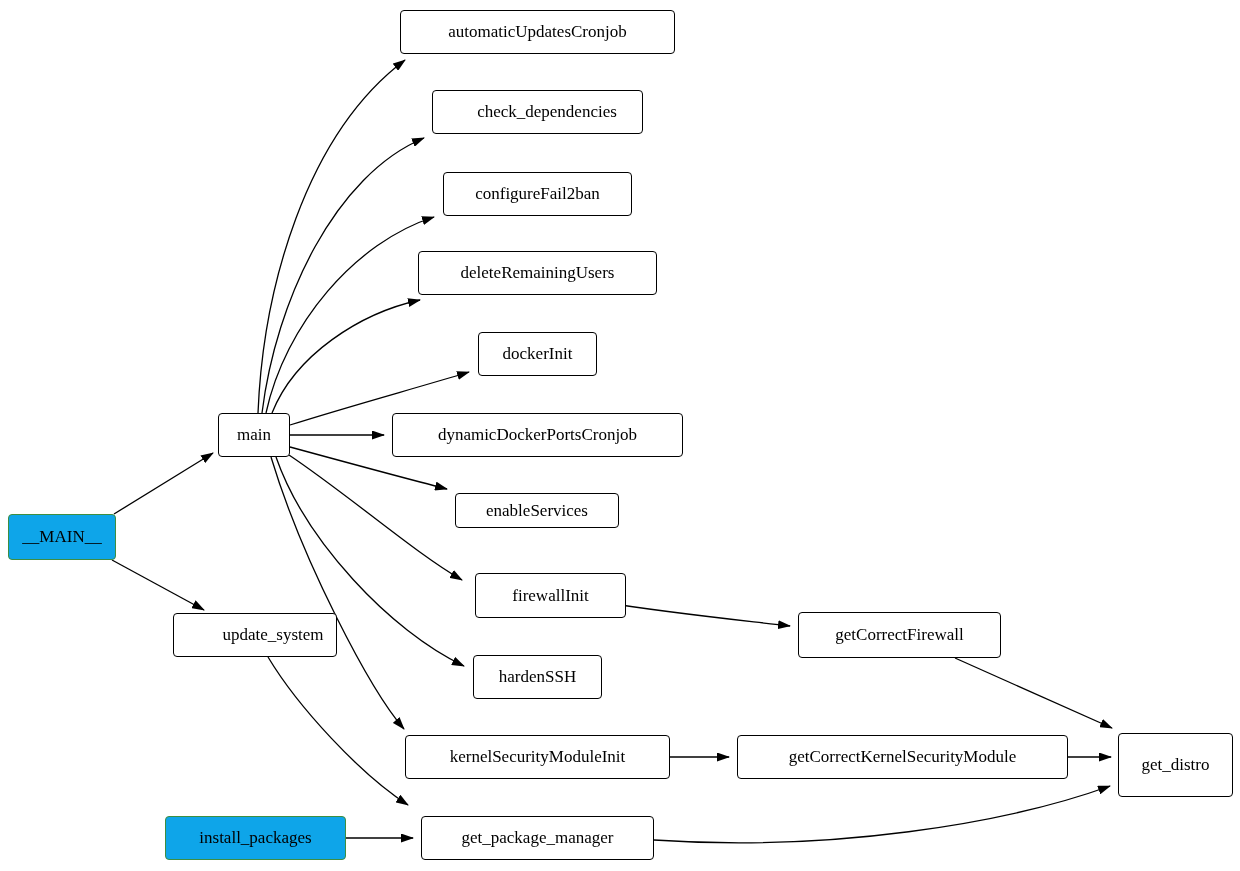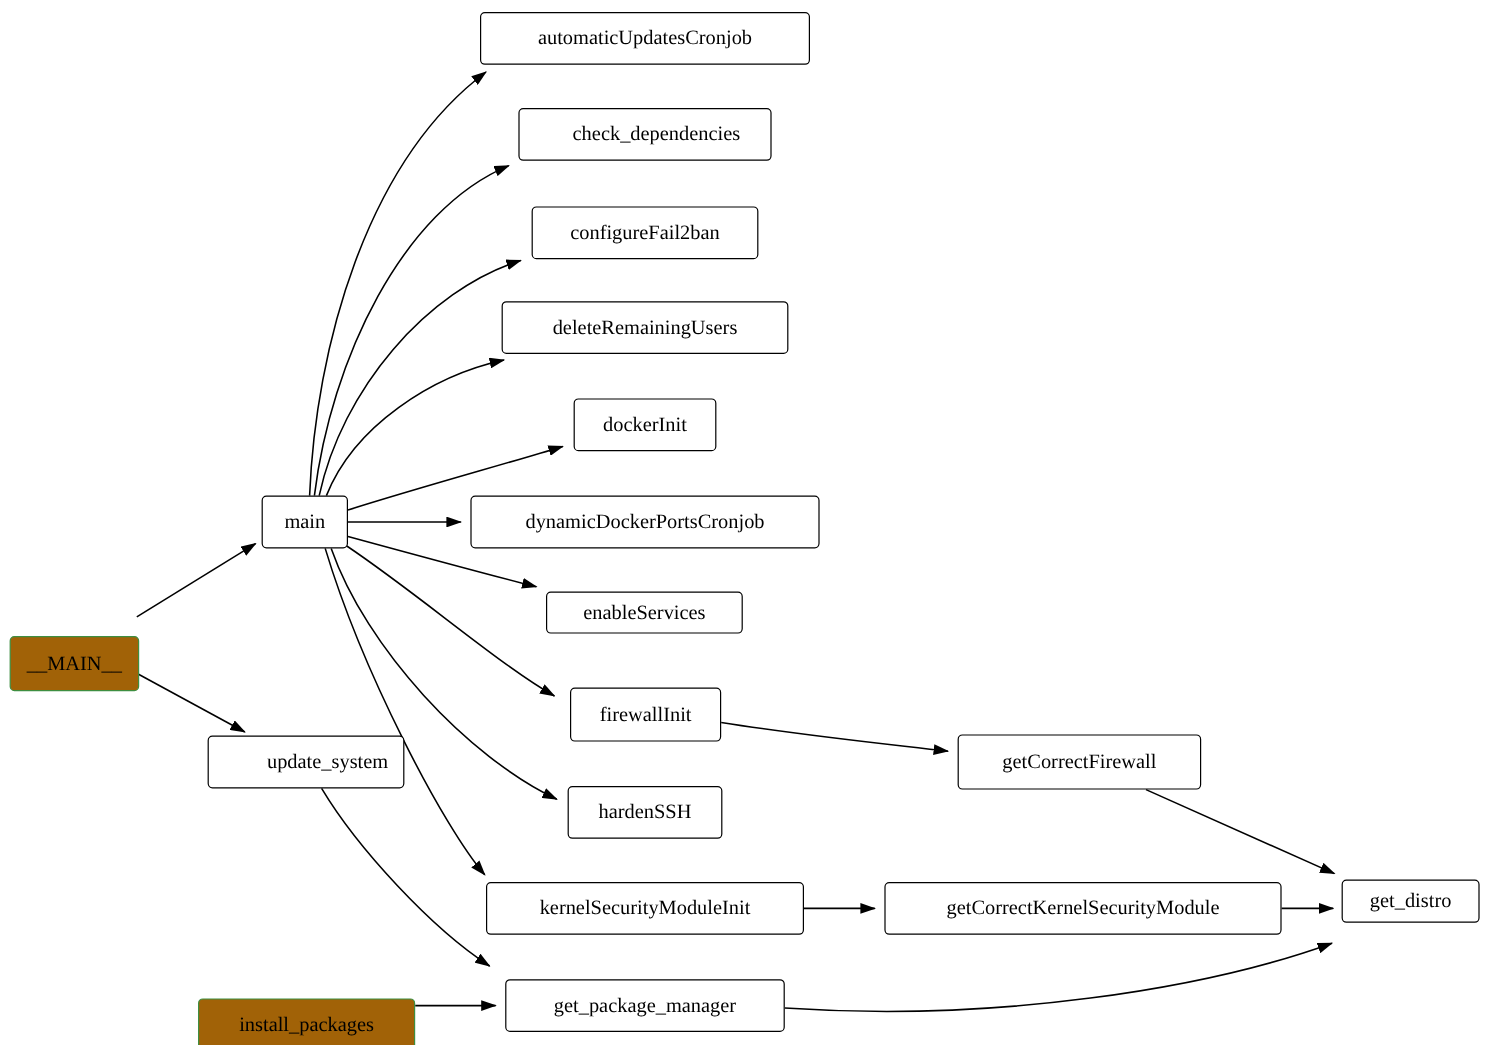--- a/index.html
+++ b/index.html
@@ -35,9 +35,8 @@
     white-space: nowrap;
   }
   .node.entry {
-    background: #a16207;
+    background: #0ea5e9;
     border-color: #3e8e41;
-    margin-top: 16px;
   }
 </style>
 </head>

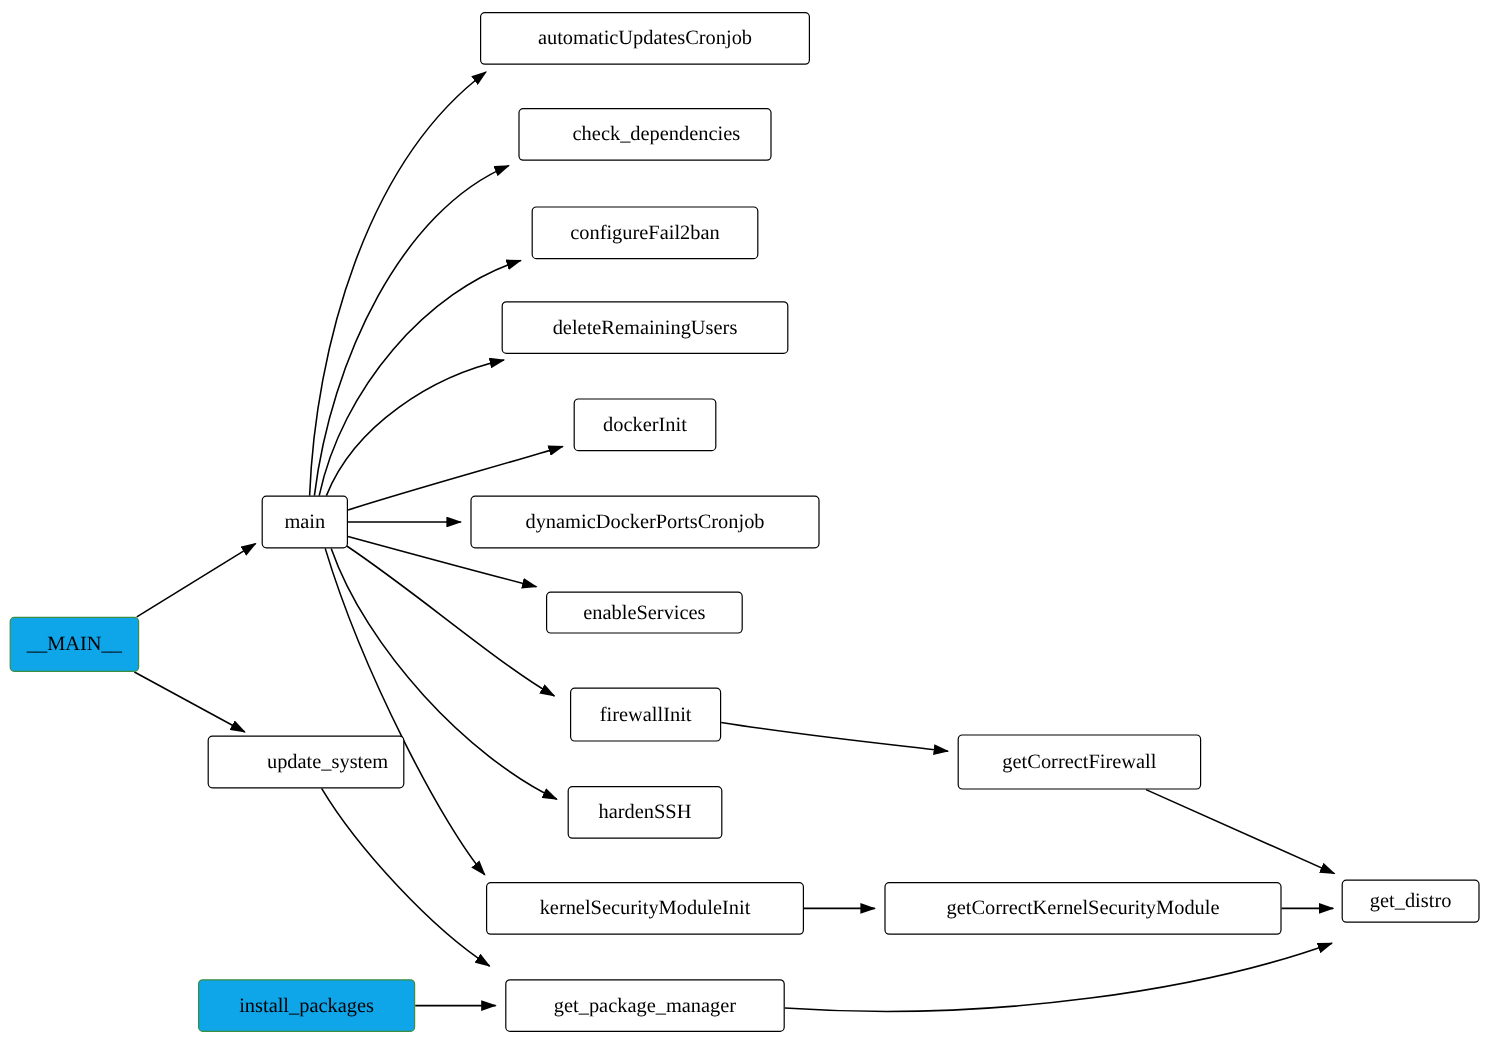--- a/index.html
+++ b/index.html
@@ -105,7 +105,7 @@
       <div class="node" style="left: 455px; top: 493px; width: 164px; height: 35px; text-align: right;">
         <span>enableServices</span>
       </div>
-      <div class="node" style="left: 475px; top: 573px; width: 126px; height: 45px;">
+      <div class="node" style="left: 475px; top: 573px; width: 151px; height: 45px;">
         <span>firewallInit</span>
       </div>
       <div class="node" style="left: 473px; top: 655px; width: 129px; height: 44px;">

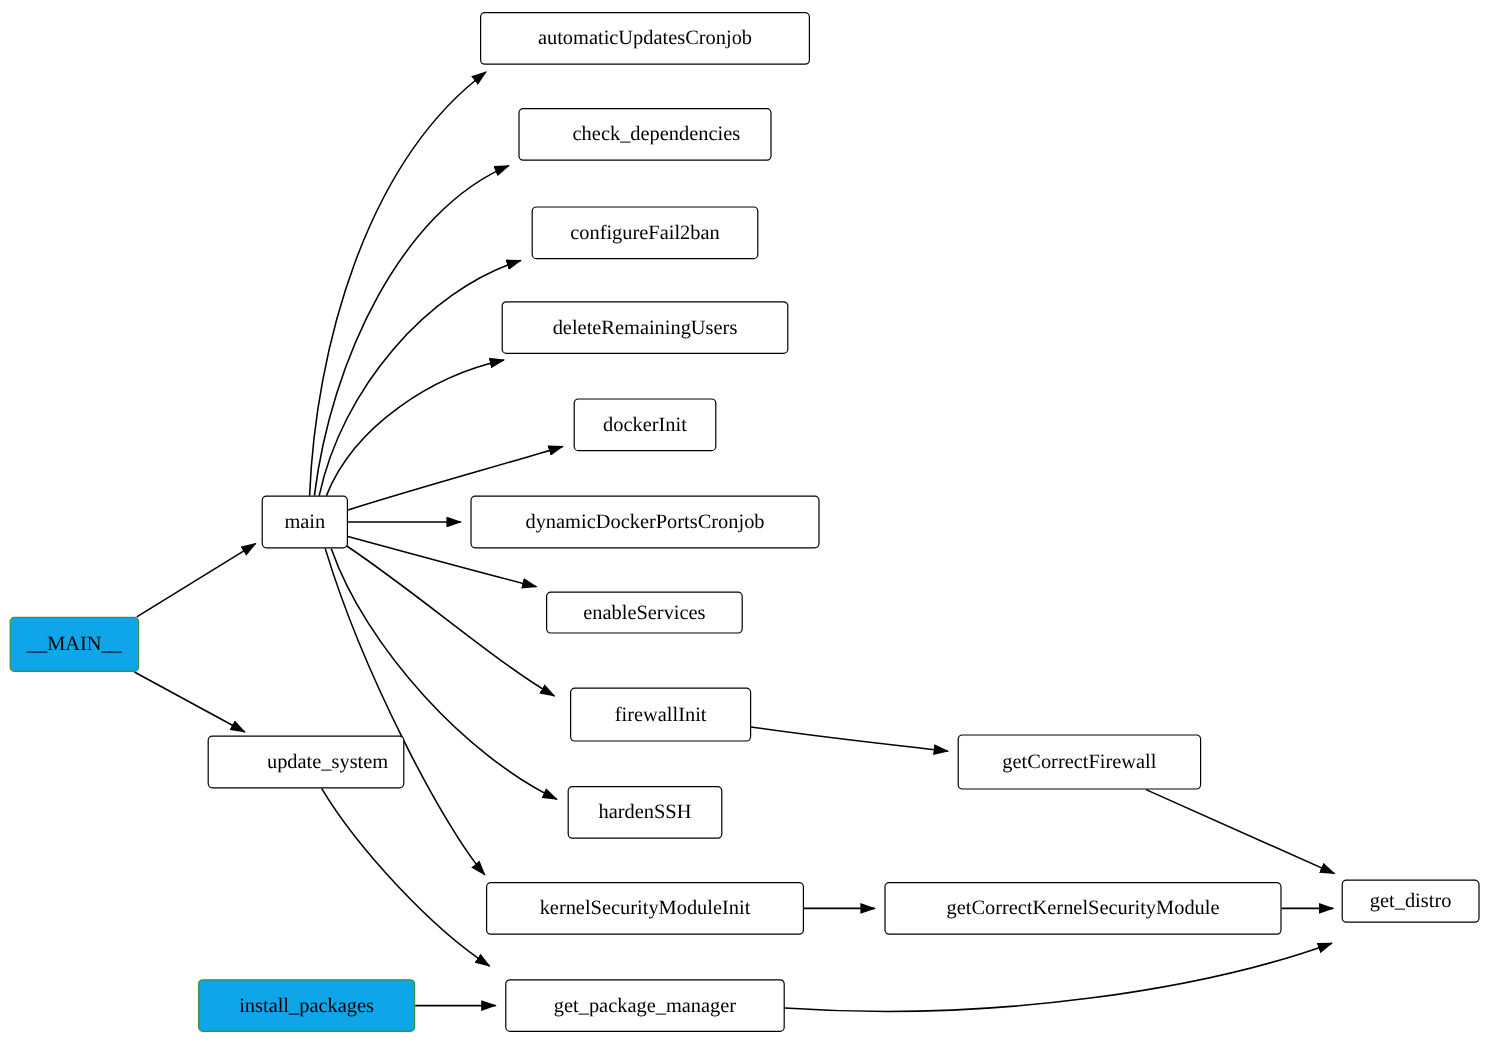--- a/index.html
+++ b/index.html
@@ -123,7 +123,7 @@
       <div class="node" style="left: 737px; top: 735px; width: 331px; height: 44px;">
         <span>getCorrectKernelSecurityModule</span>
       </div>
-      <div class="node" style="left: 1118px; top: 733px; width: 115px; height: 36px;">
+      <div class="node" style="left: 1118px; top: 733px; width: 115px; height: 64px;">
         <span>get_distro</span>
       </div>
     </div>

